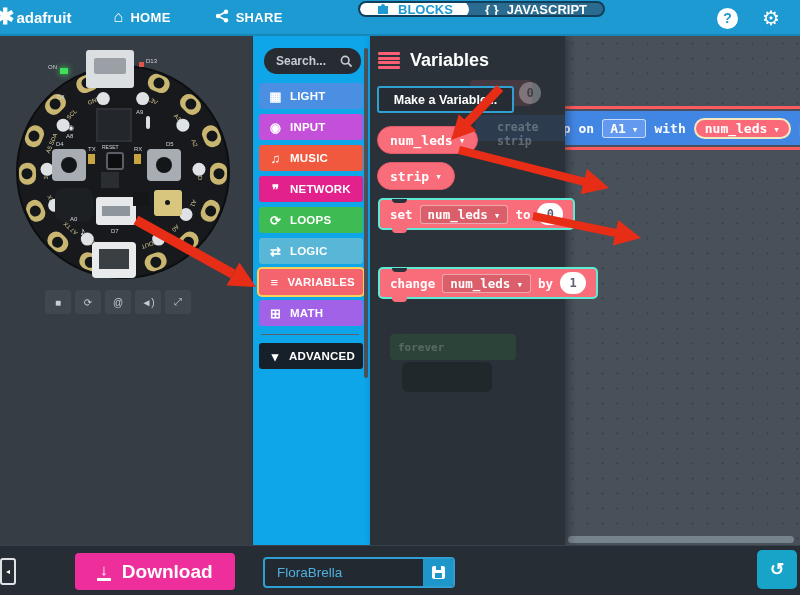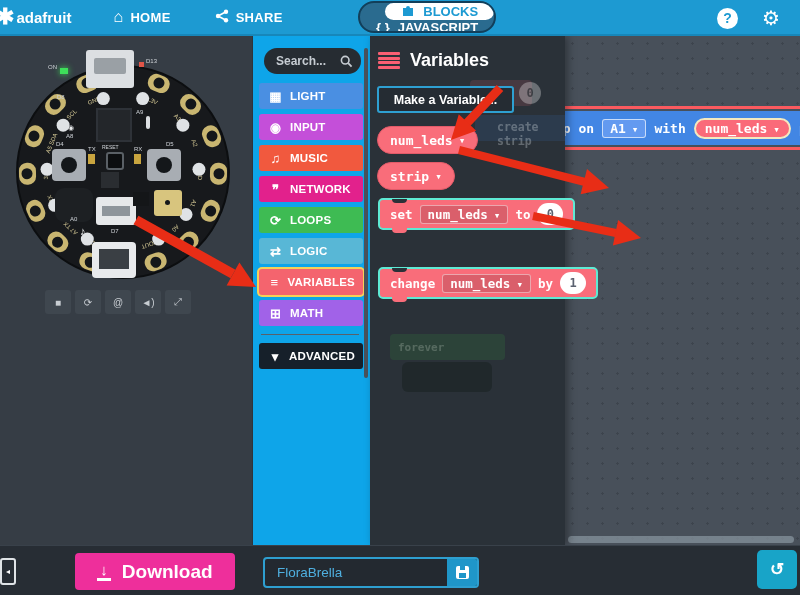--- a/index.html
+++ b/index.html
@@ -15,8 +15,8 @@
   .tb-btn { display:flex; align-items:center; gap:7px; color:#fff; font-weight:bold; font-size:13px;
             padding:0 14px; height:36px; cursor:pointer; letter-spacing:.3px; }
   .tb-btn .gi { font-size:16px; line-height:1; }
-  .tabs { position:absolute; left:358px; top:1px; height:32px; display:flex; align-items:flex-end;
-          border:2px solid #123f5a; border-radius:18px; overflow:hidden; background:#2a6b8f;flex-direction:column; }
+  .tabs { position:absolute; left:358px; top:1px; height:16px; display:flex; align-items:center;
+          border:2px solid #123f5a; border-radius:18px; overflow:hidden; background:#2a6b8f; }
   .tab { display:flex; align-items:center; gap:8px; padding:0 16px; font-weight:bold; font-size:13px; cursor:pointer; }
   .tab.blocks { background:#fff; color:#1d9ad2; border-radius:16px; }
   .tab.js { color:#fff; }

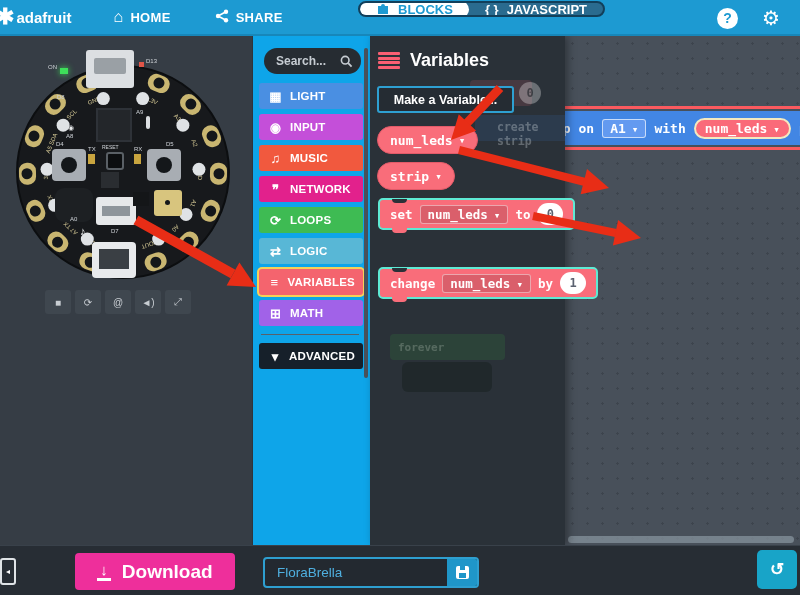--- a/index.html
+++ b/index.html
@@ -120,7 +120,7 @@
             display:flex; align-items:center; justify-content:center; }
   .g-blue { position:absolute; left:105px; top:79px; width:90px; height:26px; background:rgba(66,134,228,.12); }
   .g-create { position:absolute; left:127px; top:84px; color:rgba(230,235,240,.30); font-size:11.5px; font-weight:bold; }
-  .g-forever { position:absolute; left:20px; top:298px; width:115px; height:26px; background:rgba(46,90,60,.45);
+  .g-forever { position:absolute; left:20px; top:298px; width:126px; height:26px; background:rgba(46,90,60,.45);
                border-radius:4px; color:rgba(210,225,210,.25); font-size:11px; font-weight:bold;
                display:flex; align-items:center; padding-left:8px; }
   .g-forever-blob { position:absolute; left:32px; top:326px; width:90px; height:30px; background:rgba(15,25,20,.35); border-radius:6px; }

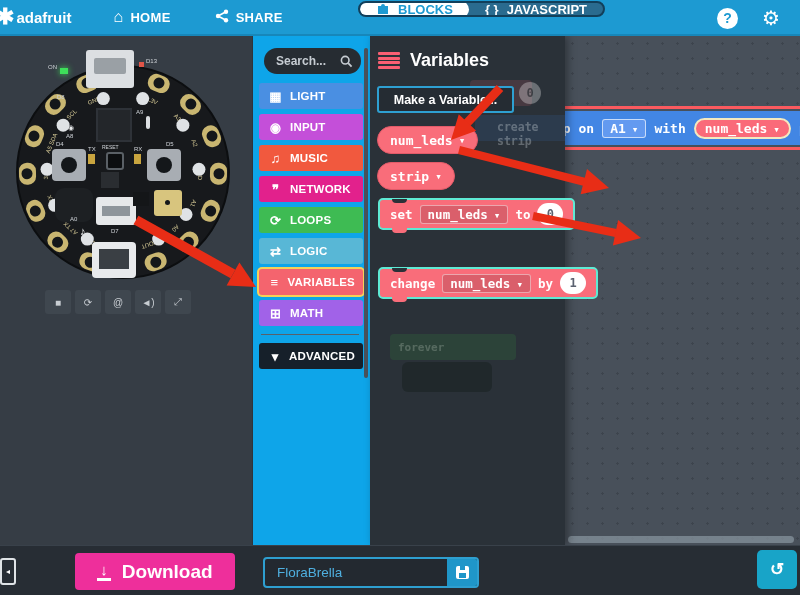--- a/index.html
+++ b/index.html
@@ -135,7 +135,7 @@
                   border-radius:4px; color:#fff; font-weight:bold; font-size:19px; display:flex;
                   align-items:center; justify-content:center; gap:11px; cursor:pointer; }
   .dl-ic { border-bottom:3px solid #fff; padding:0 3px 1px; font-size:15px; line-height:1; font-weight:bold; }
-  .name-field { position:absolute; left:263px; top:11px; width:216px; height:31px; border:2px solid #2e9fd0;
+  .name-field { position:absolute; left:263px; top:11px; width:192px; height:31px; border:2px solid #2e9fd0;
                 border-radius:4px; display:flex; overflow:hidden; background:#232930; }
   .name-field input { flex:1; width:100px; background:transparent; border:none; outline:none; color:#4fb0e0;
                       font-size:13.5px; padding-left:12px; font-family:"Liberation Sans",sans-serif; }

